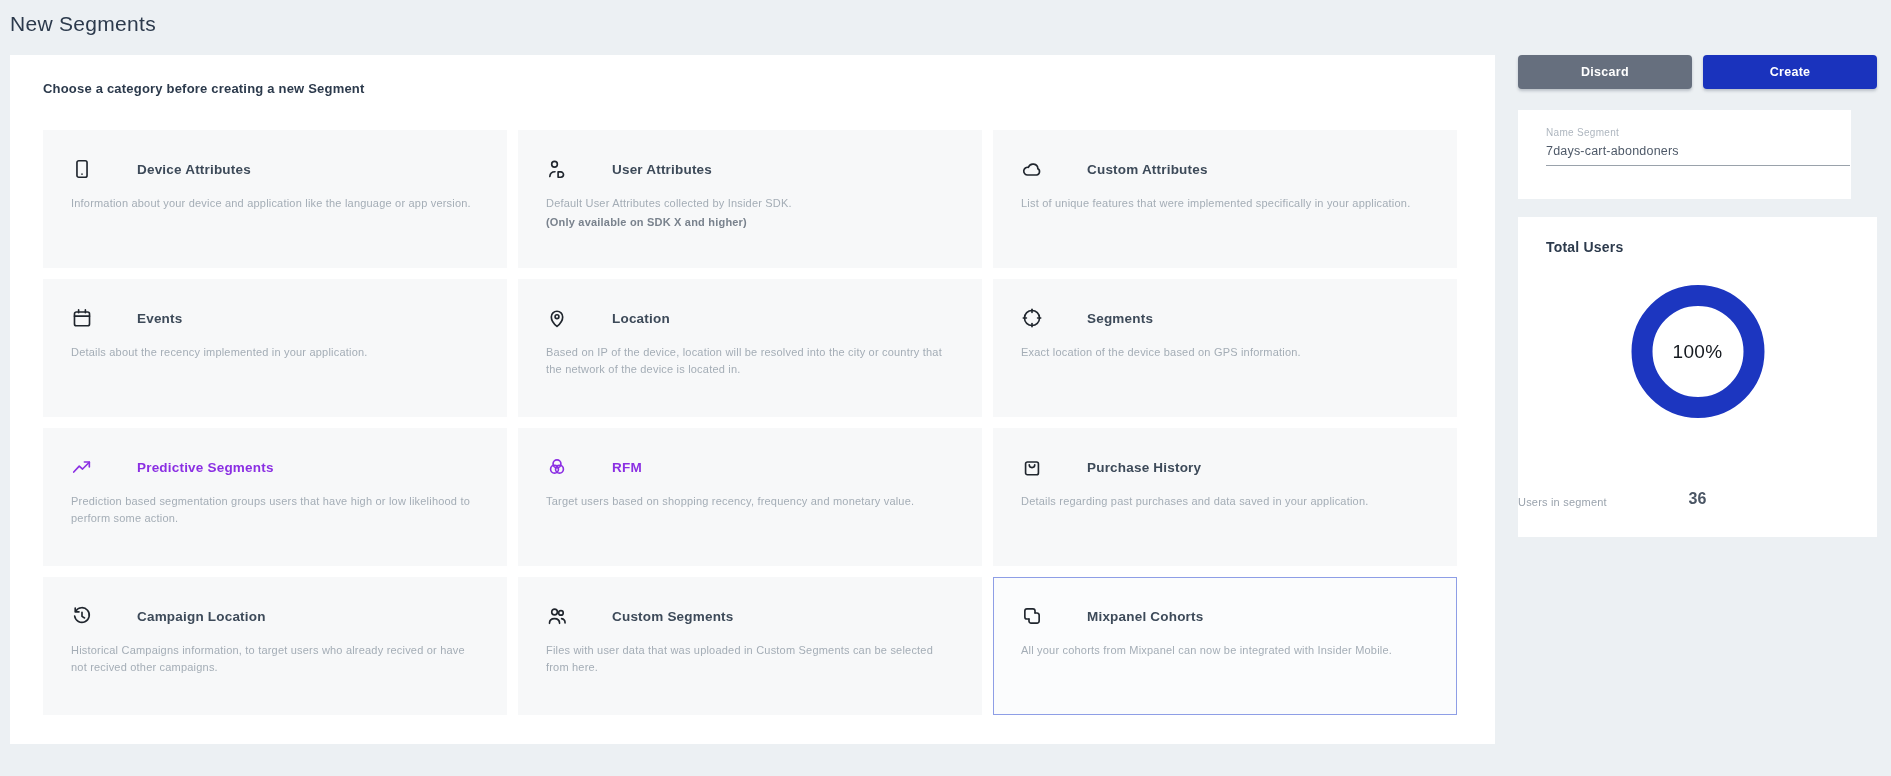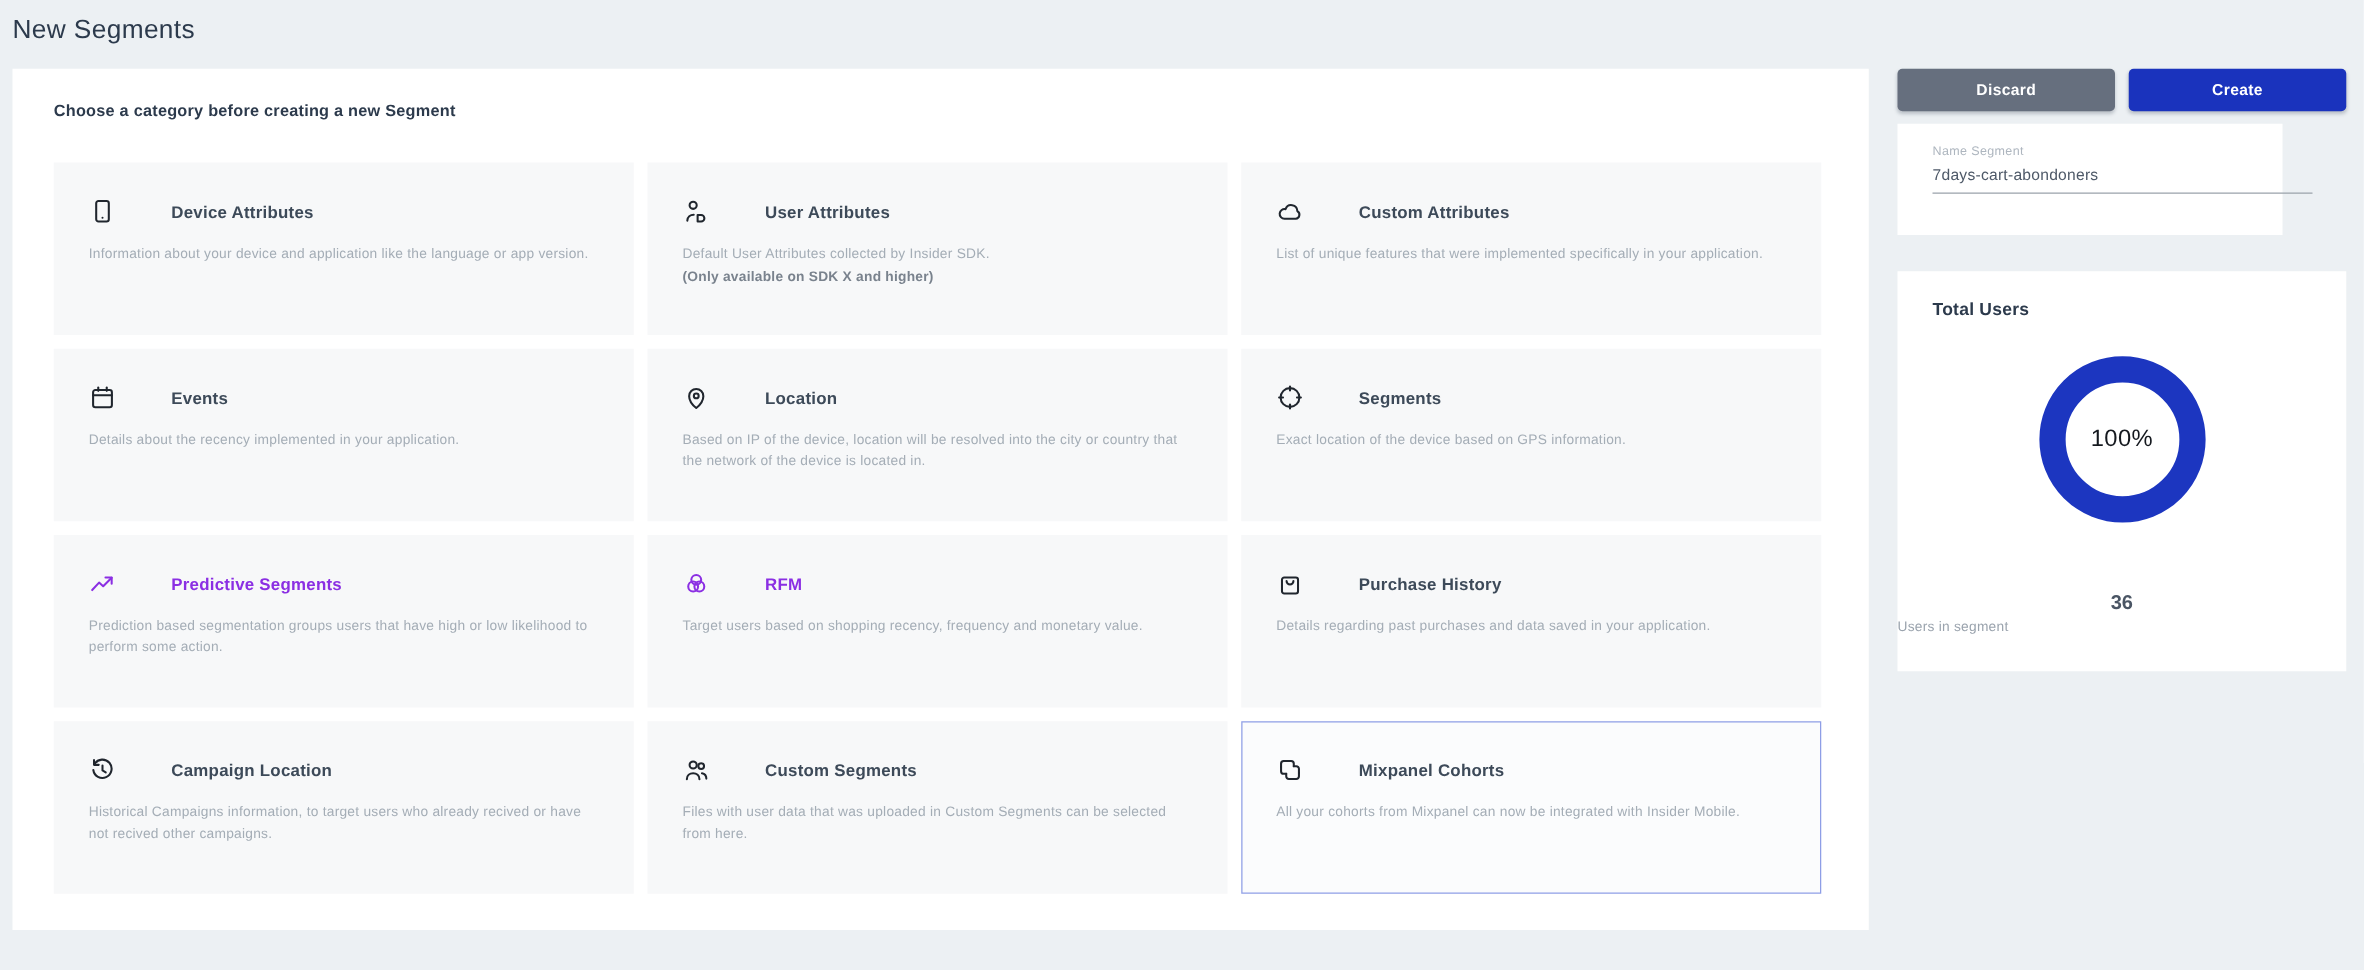--- a/index.html
+++ b/index.html
@@ -57,7 +57,7 @@
   .btn-create  { background:var(--accent-blue,#1a33bd); }
 
   .name-card {
-    position:absolute; left:1518px; top:99px; width:308px; height:89px;
+    position:absolute; left:1518px; top:110px; width:333px; height:89px;
     background:#fff; padding:17px 28px 0;
   }
   .name-label { font-size:10px; color:#aeb6bf; letter-spacing:.3px; }

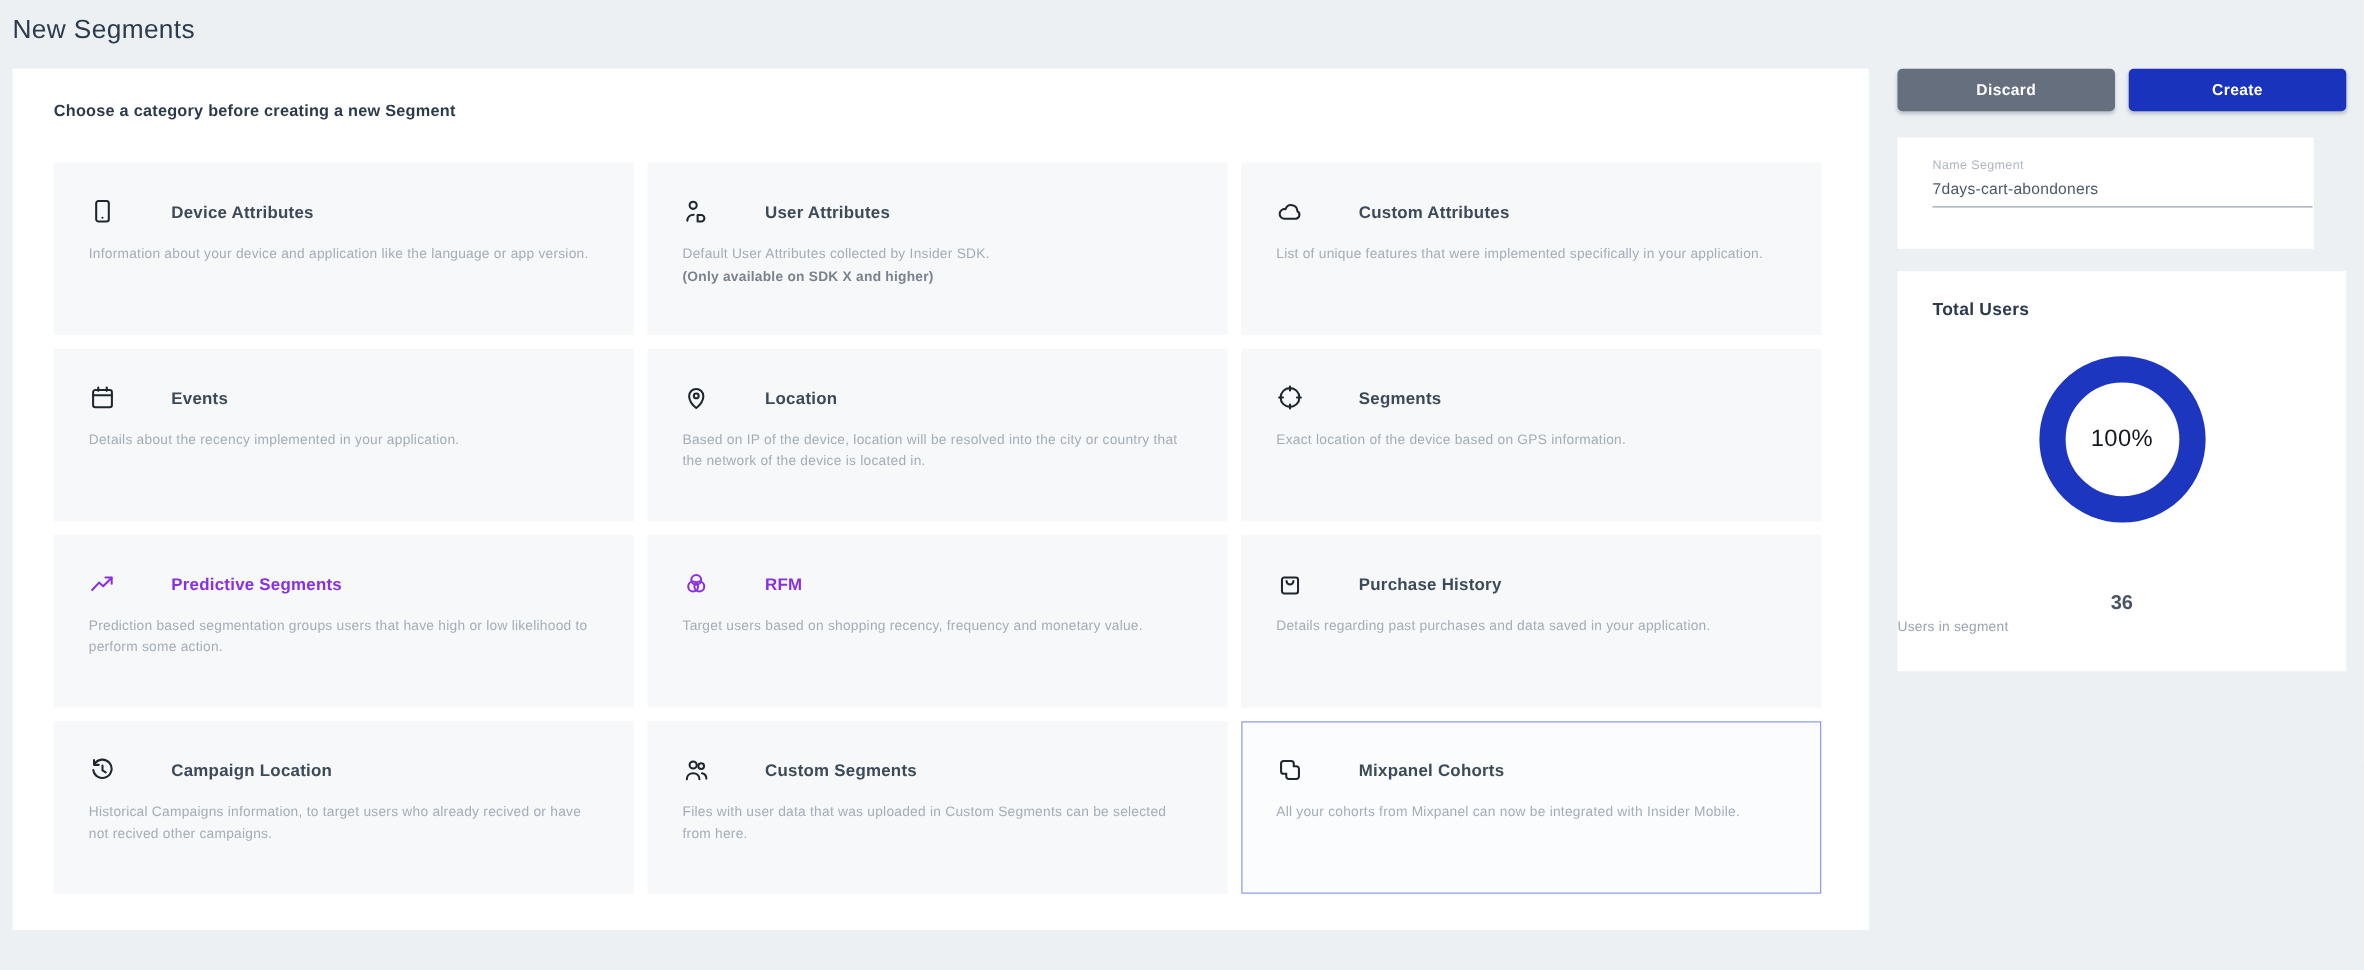--- a/index.html
+++ b/index.html
@@ -85,7 +85,7 @@
   }
   .donut-percent { font-size:19px; color:#15191f; letter-spacing:.3px; }
   .total-count {
-    position:absolute; top:257px; left:0; width:100%; text-align:center;
+    position:absolute; top:273px; left:0; width:100%; text-align:center;
     font-size:16px; font-weight:700; color:#4a5564;
   }
   .total-caption {

